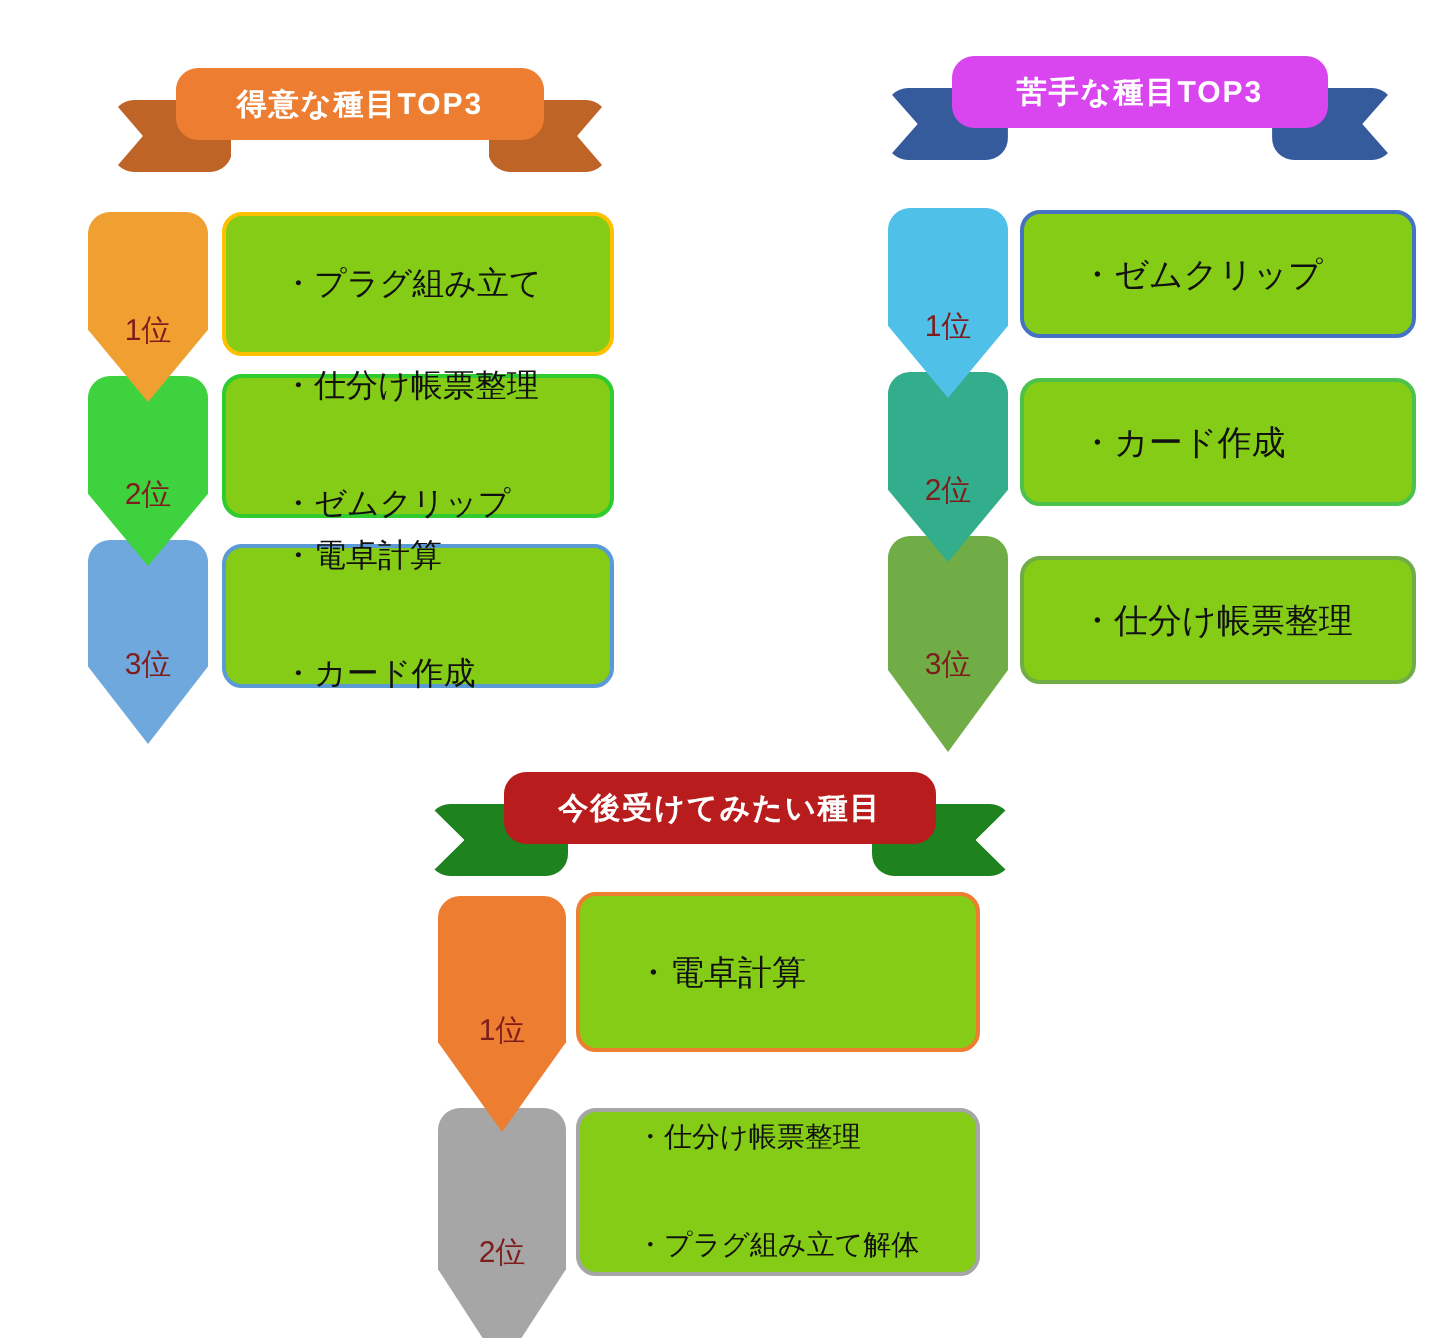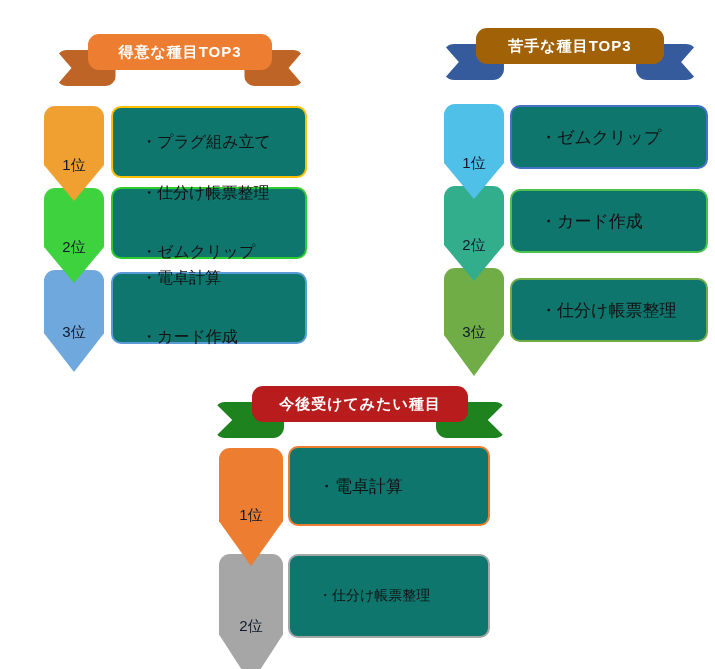--- a/index.html
+++ b/index.html
@@ -93,7 +93,7 @@
   <div class="ribbon" style="left:427px; top:8px; width:254px; height:60px">
     <div class="ribbon-tail left" style="background-color: rgb(68, 114, 196);"></div>
     <div class="ribbon-tail right" style="background-color: rgb(68, 114, 196);"></div>
-    <div class="ribbon-center" style="background-color: #a16207;">
+    <div class="ribbon-center" style="background-color: #d946ef;">
       <span>苦手な種目TOP3</span>
     </div>
   </div>

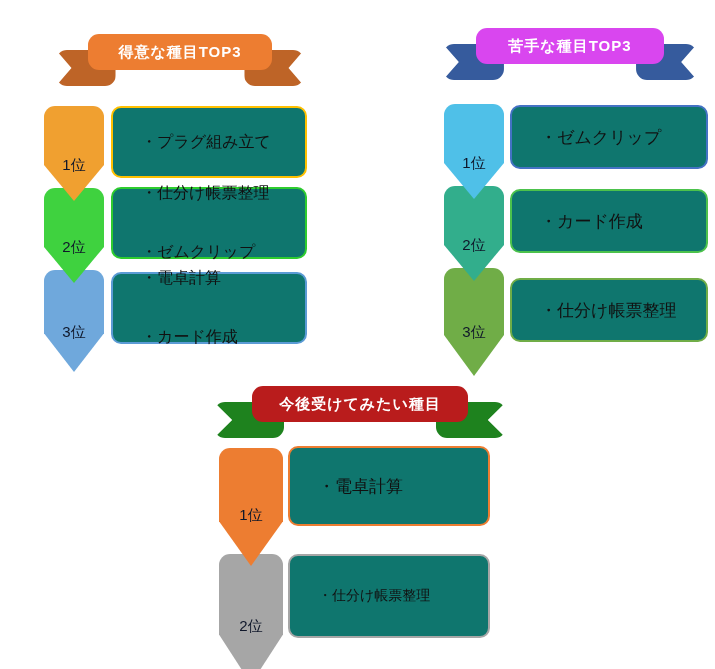--- a/index.html
+++ b/index.html
@@ -40,7 +40,7 @@
 
   
   .box {
-    position:absolute; background:#0f766e;
+    position:absolute; background:#84cc16;
     border:2px solid #999; border-radius:10px;
     display:flex; flex-direction:column; justify-content:center;
     padding:6px 12px; gap:6px;

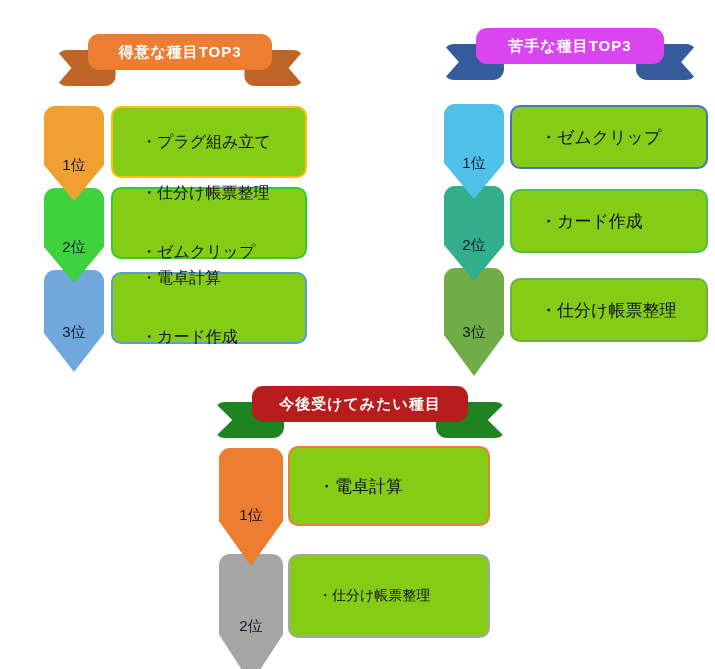--- a/index.html
+++ b/index.html
@@ -34,7 +34,7 @@
   }
   .arrow .rank {
     position:absolute; top:36%; left:0; width:100%;
-    text-align:center; color:#0f172a; font-size:15px;
+    text-align:center; color:#7f1d1d; font-size:15px;
   }
   .z3 { z-index:3; } .z2 { z-index:2; } .z1 { z-index:1; }
 

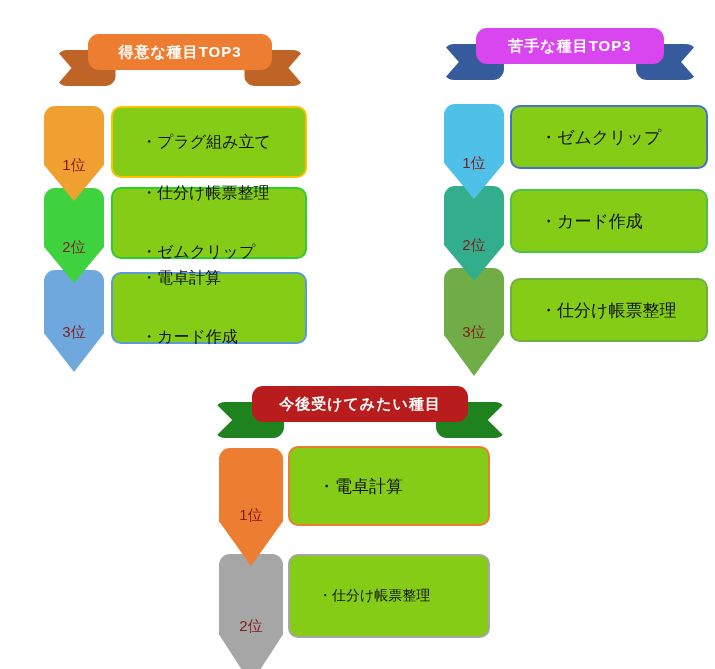--- a/index.html
+++ b/index.html
@@ -142,6 +142,7 @@
   </div>
   <div class="box sm" style="left: 272px; top: 538px; width: 202px; height: 84px; border-color: rgb(166, 166, 166);">
     <div class="line">・仕分け帳票整理</div>
+    <div class="line">・プラグ組み立て解体</div>
   </div>
 </div>
 

